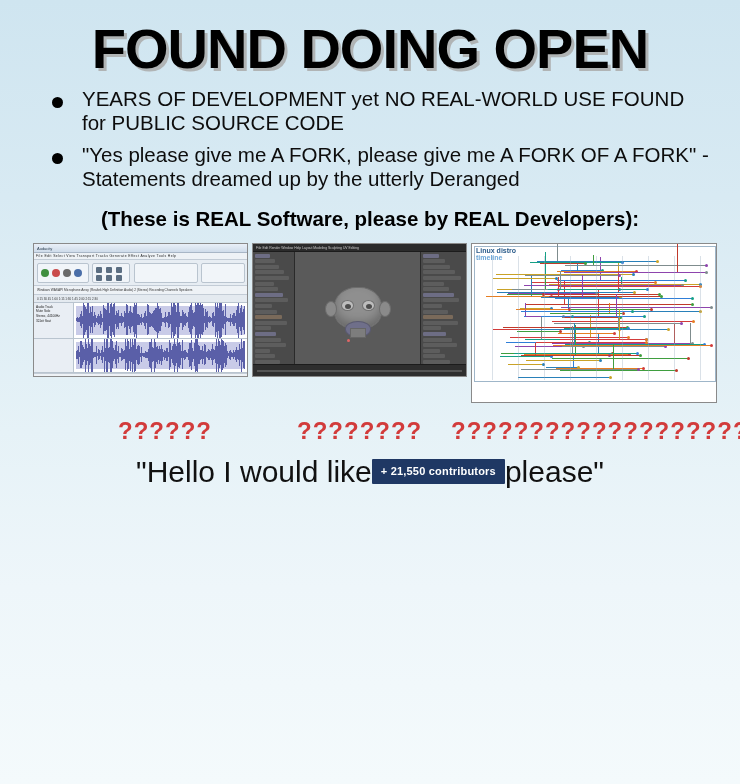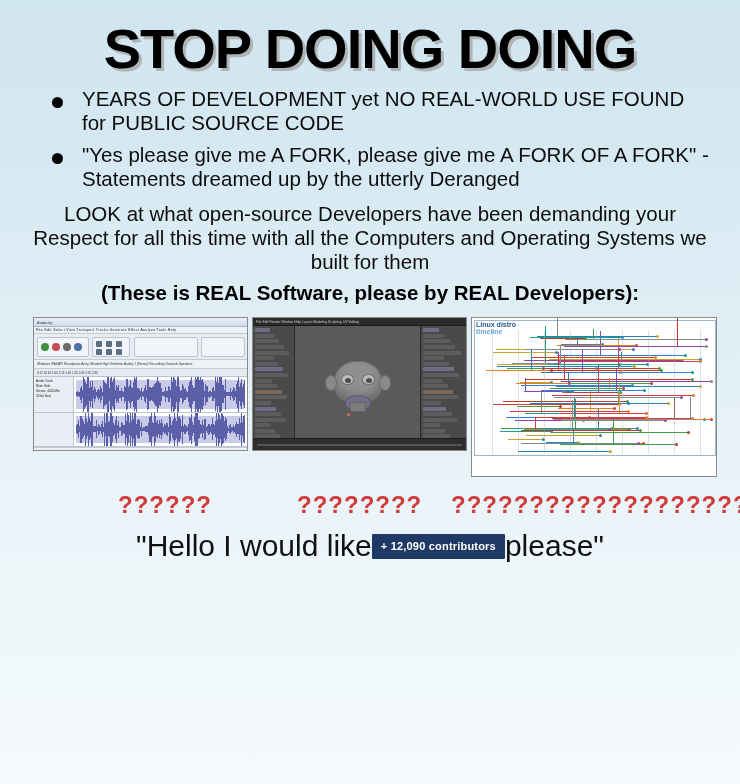--- a/index.html
+++ b/index.html
@@ -241,7 +241,7 @@
 <div class="wrap">
 
   <div class="title">
-    <span>STOP DOING DOING</span>
+    <span>FOUND DOING OPEN</span>
   </div>
 
 

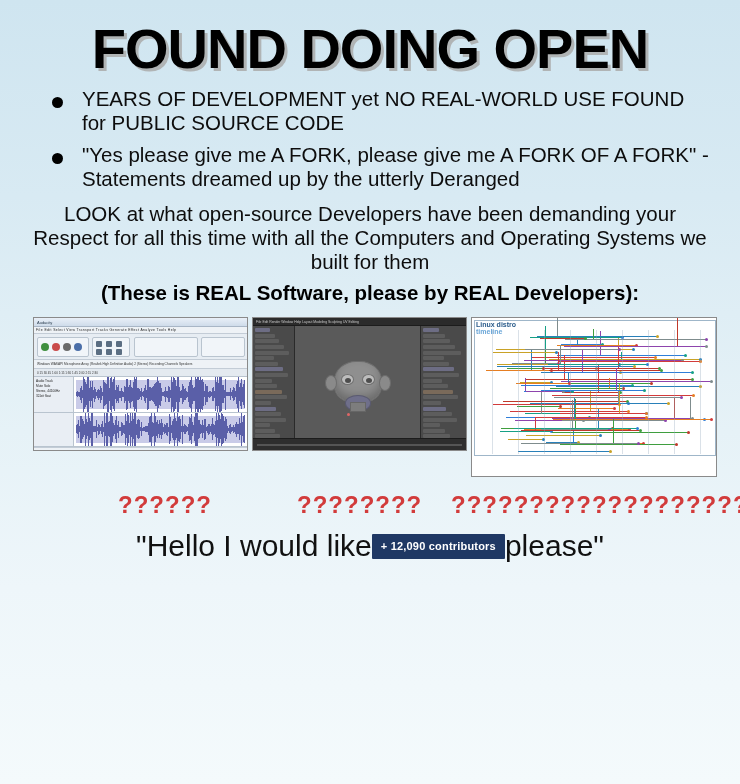--- a/index.html
+++ b/index.html
@@ -250,7 +250,6 @@
     <li><span class="dot"></span><span>"Yes please give me A FORK, please give me A FORK OF A FORK" - Statements dreamed up by the utterly Deranged</span></li>
   </ul>
 
-  <div class="para">LOOK at what open-source Developers have been demanding your Respect for all this time with all the Computers and Operating Systems we built for them</div>
   <div class="para-bold">(These is REAL Software, please by REAL Developers):</div>
 
   <div class="shots">

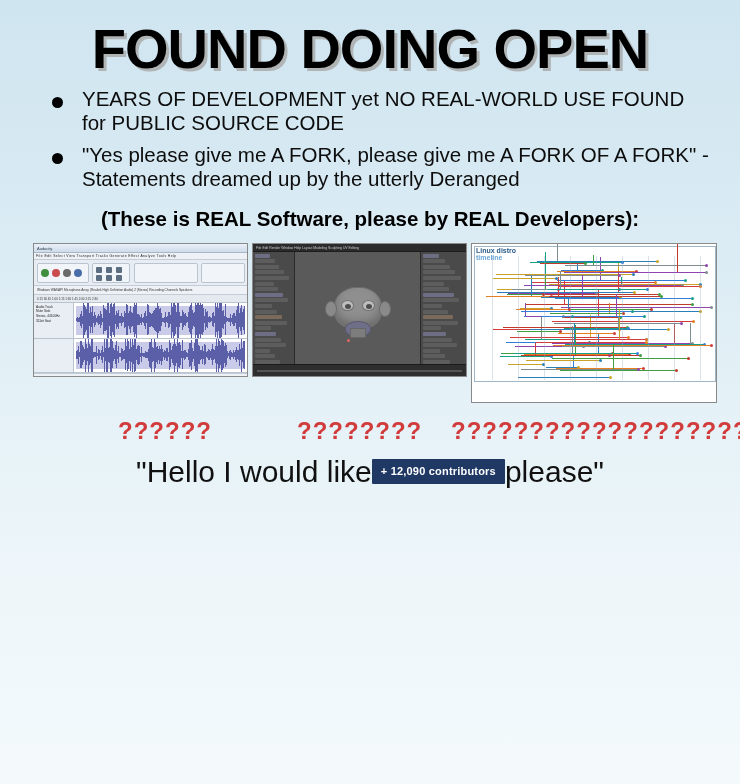--- a/index.html
+++ b/index.html
@@ -910,7 +910,7 @@
   </div>
 
   <div class="quote">
-    <span>"Hello I would like</span><span class="badge">+ 12,090 contributors</span><span>please"</span>
+    <span>"Hello I would like</span><span class="badge">+ 21,550 contributors</span><span>please"</span>
   </div>
 
 </div>

